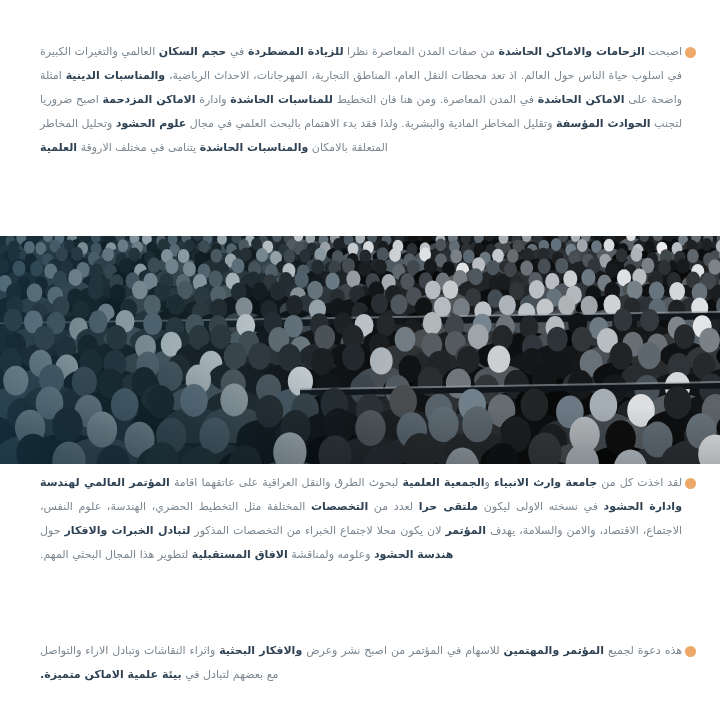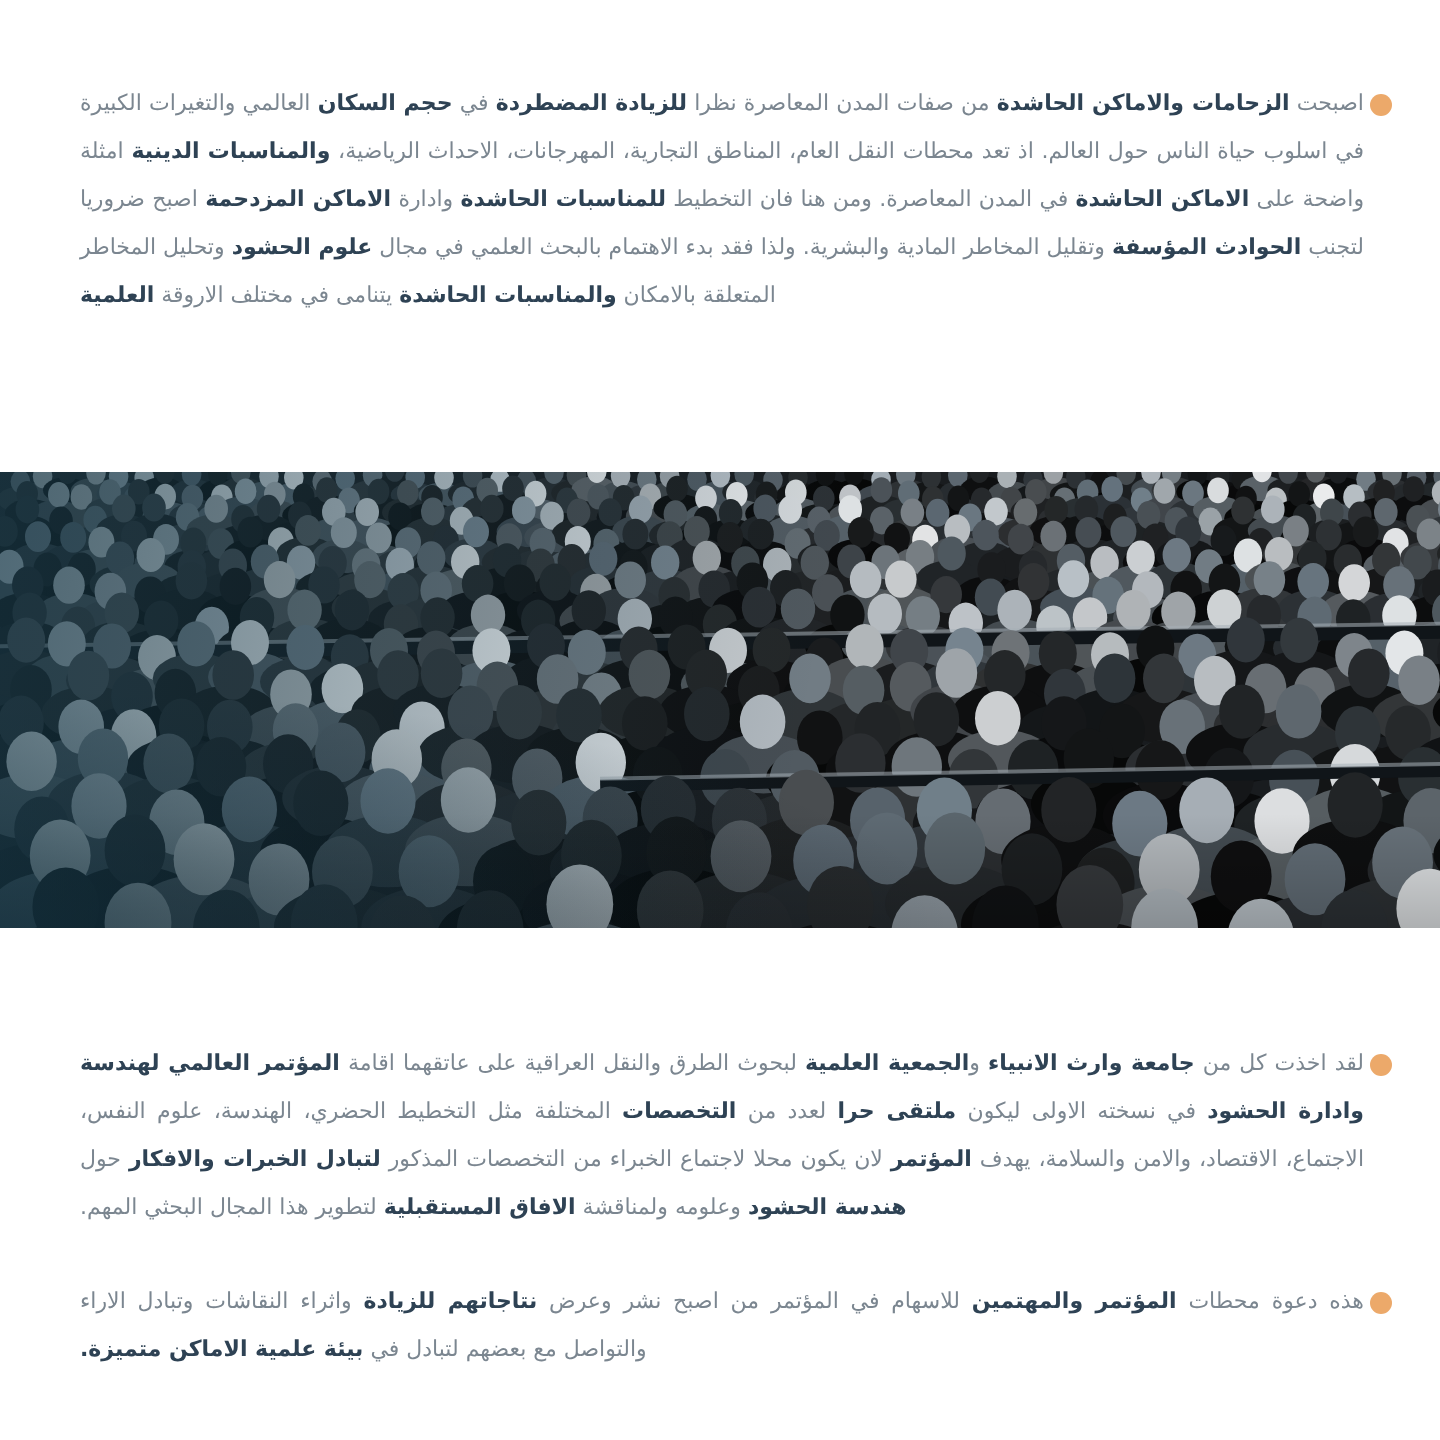--- a/index.html
+++ b/index.html
@@ -10,7 +10,7 @@
   }
   .text-block{position:absolute;right:38px;left:40px;}
   #p1{top:40px;}
-  #p2{top:520px;}
+  #p2{top:471px;}
   #p3{top:639px;}
   .para{
     margin:0;direction:rtl;unicode-bidi:embed;

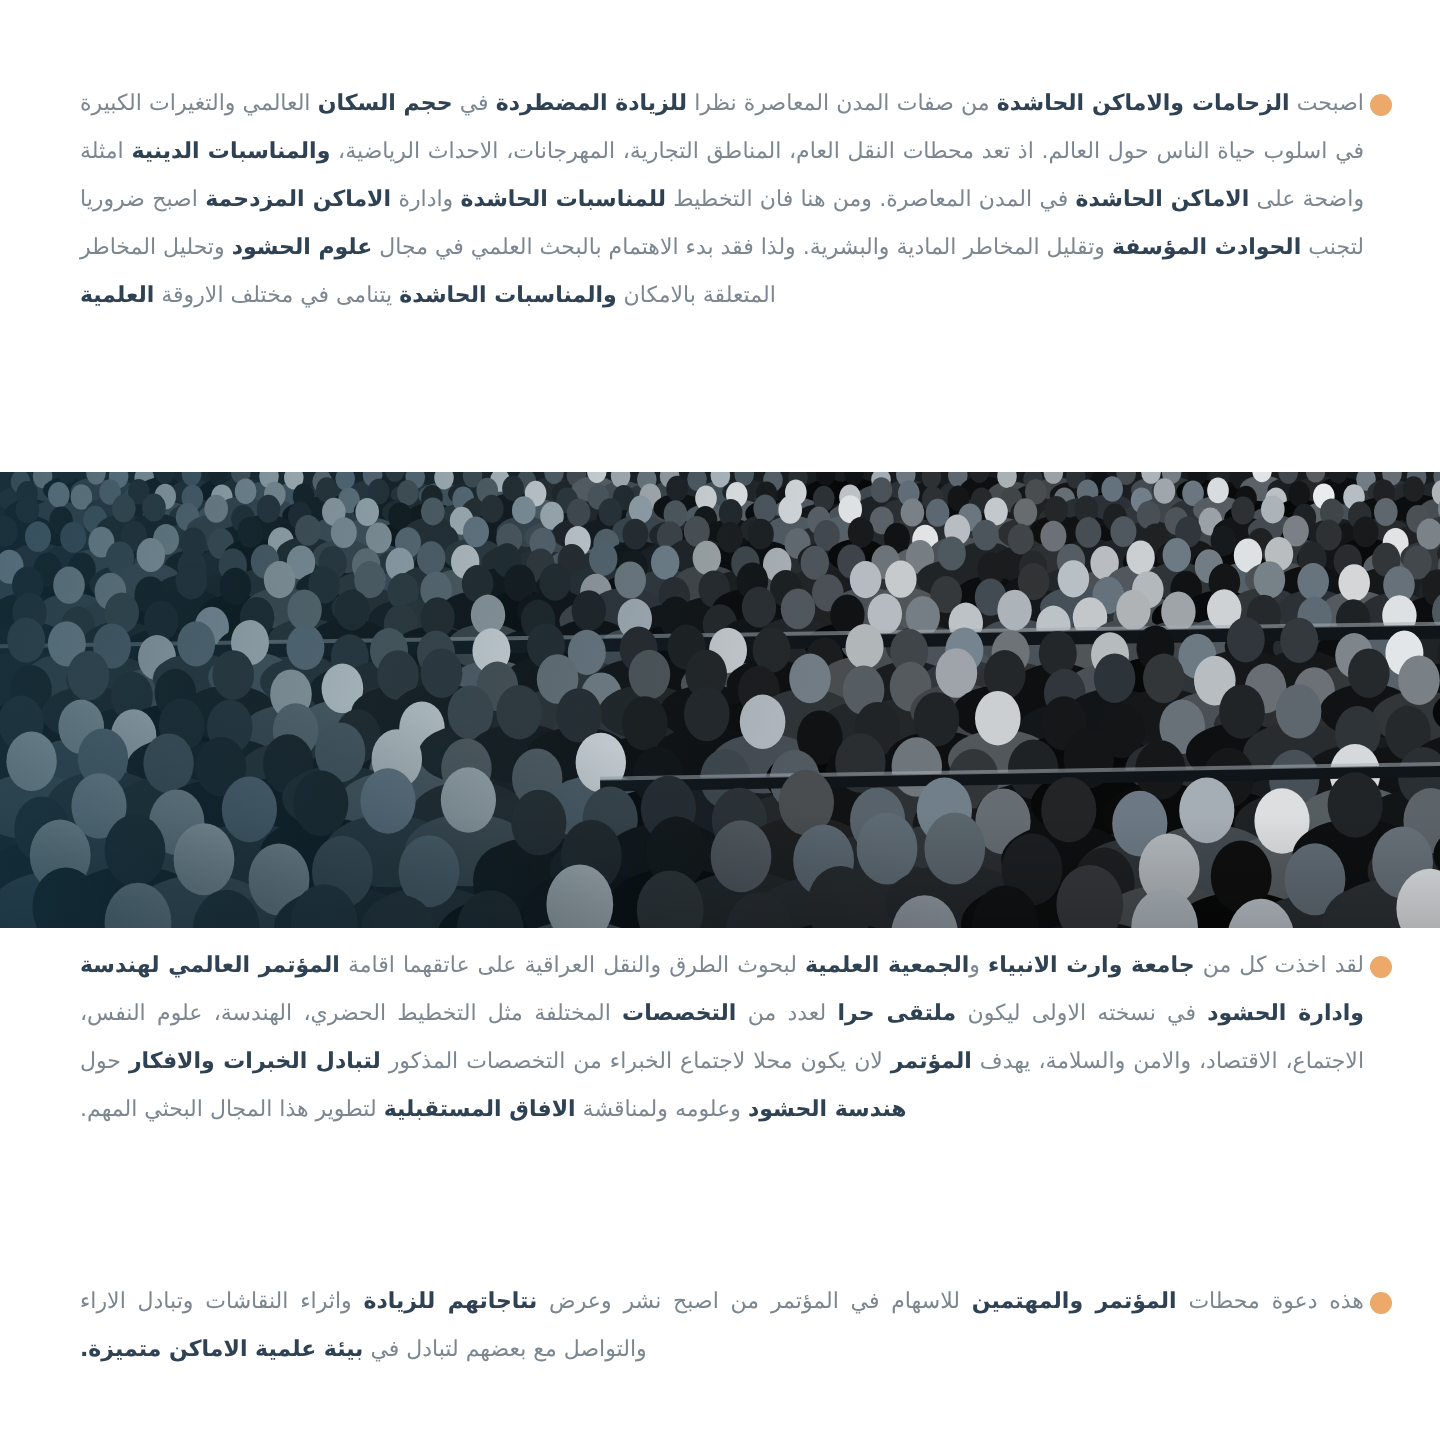--- a/index.html
+++ b/index.html
@@ -1069,7 +1069,7 @@
 
 <section id="p3" class="text-block">
   <span class="bullet" style="background: rgb(236, 169, 106);"></span>
-  <p class="para" style="color: rgb(123, 134, 144);"><span>هذه دعوة محطات </span><span class="b">المؤتمر والمهتمين</span><span> للاسهام في المؤتمر من اصبح نشر وعرض </span><span class="b">نتاجاتهم للزيادة</span><span> واثراء النقاشات وتبادل الاراء والتواصل مع بعضهم لتبادل في </span><span class="b">بيئة علمية الاماكن متميزة.</span></p>
+  <p class="para" style="color: rgb(123, 134, 144);"><span>هذه دعوة محطات </span><span class="b">المؤتمر والمهتمين</span><span> للاسهام في المؤتمر من اصبح نشر وعرض </span><span class="b">والافكار البحثية</span><span> واثراء النقاشات وتبادل الاراء والتواصل مع بعضهم لتبادل في </span><span class="b">بيئة علمية الاماكن متميزة.</span></p>
 </section>
 
 </body></html>

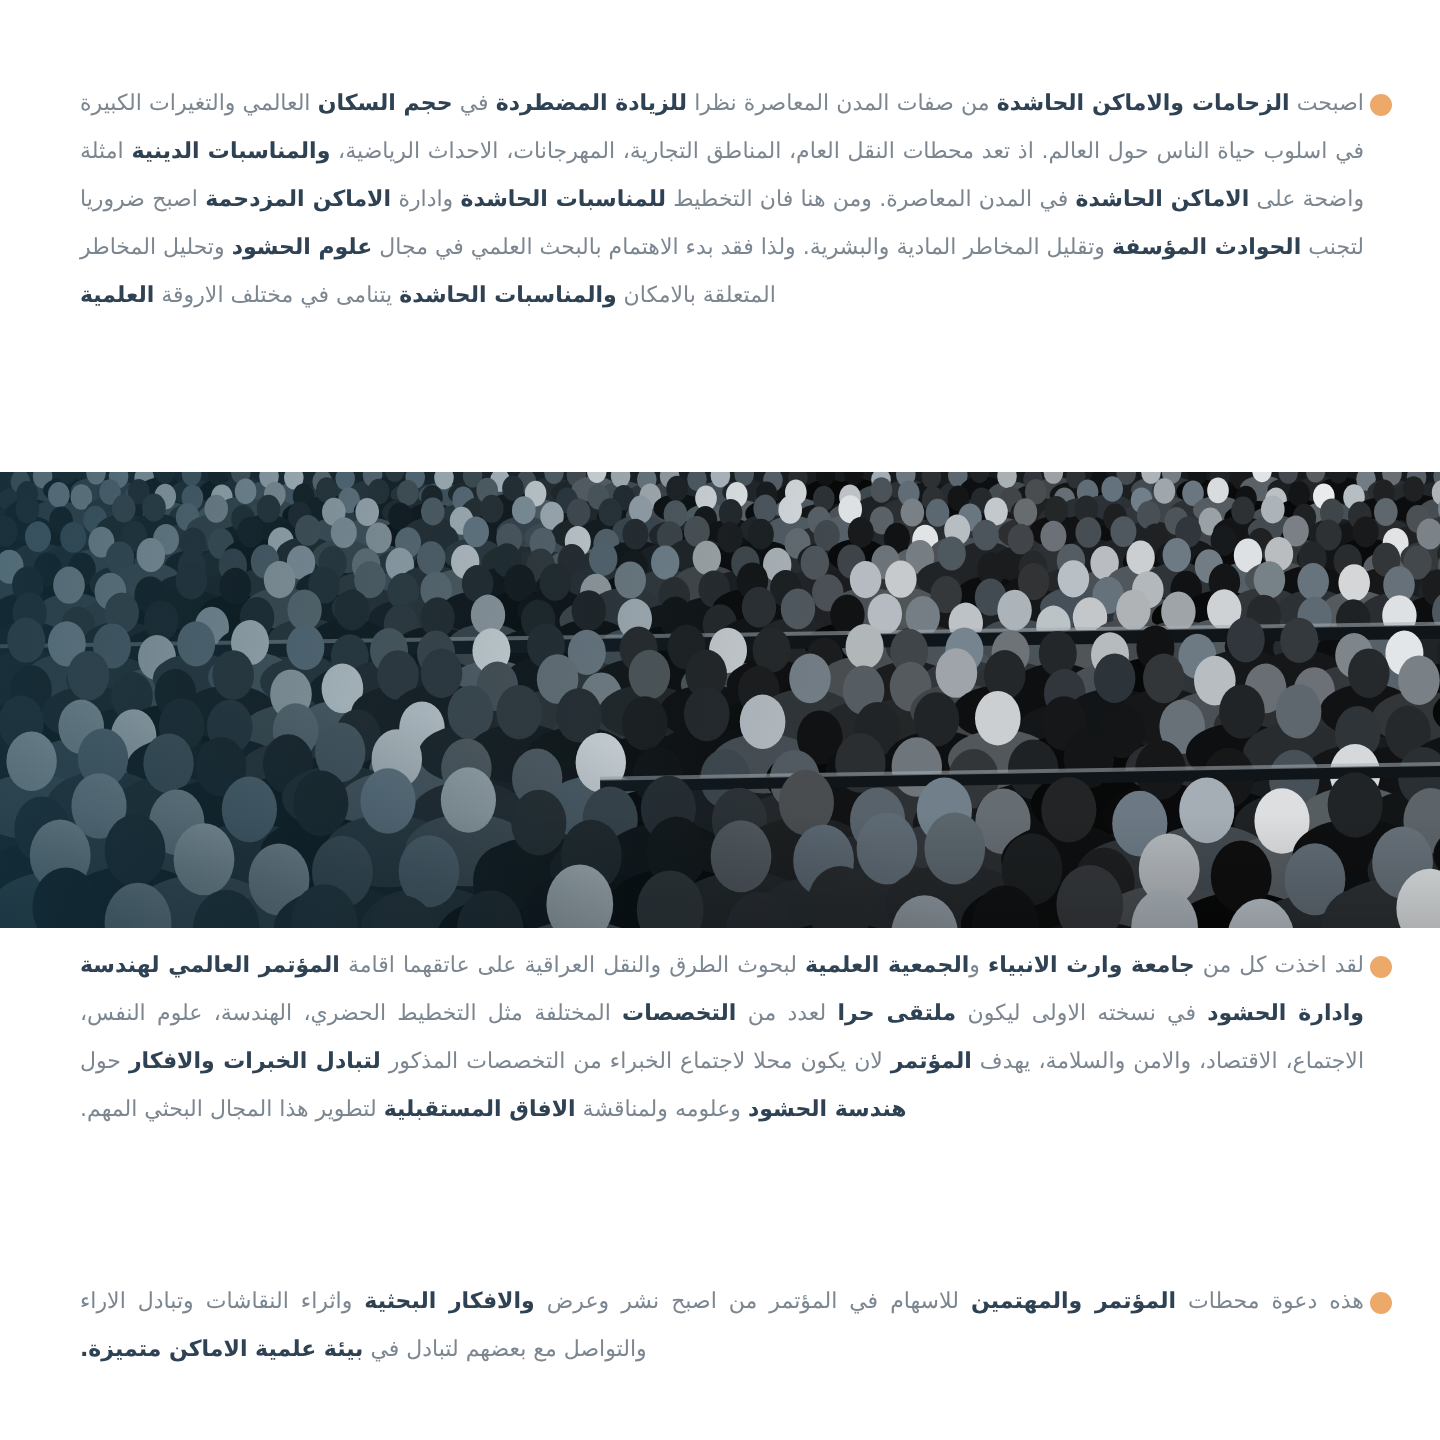--- a/index.html
+++ b/index.html
@@ -1069,7 +1069,7 @@
 
 <section id="p3" class="text-block">
   <span class="bullet" style="background: rgb(236, 169, 106);"></span>
-  <p class="para" style="color: rgb(123, 134, 144);"><span>هذه دعوة محطات </span><span class="b">المؤتمر والمهتمين</span><span> للاسهام في المؤتمر من اصبح نشر وعرض </span><span class="b">والافكار البحثية</span><span> واثراء النقاشات وتبادل الاراء والتواصل مع بعضهم لتبادل في </span><span class="b">بيئة علمية الاماكن متميزة.</span></p>
+  <p class="para" style="color: rgb(123, 134, 144);"><span>هذه دعوة لجميع </span><span class="b">المؤتمر والمهتمين</span><span> للاسهام في المؤتمر من اصبح نشر وعرض </span><span class="b">والافكار البحثية</span><span> واثراء النقاشات وتبادل الاراء والتواصل مع بعضهم لتبادل في </span><span class="b">بيئة علمية الاماكن متميزة.</span></p>
 </section>
 
 </body></html>

